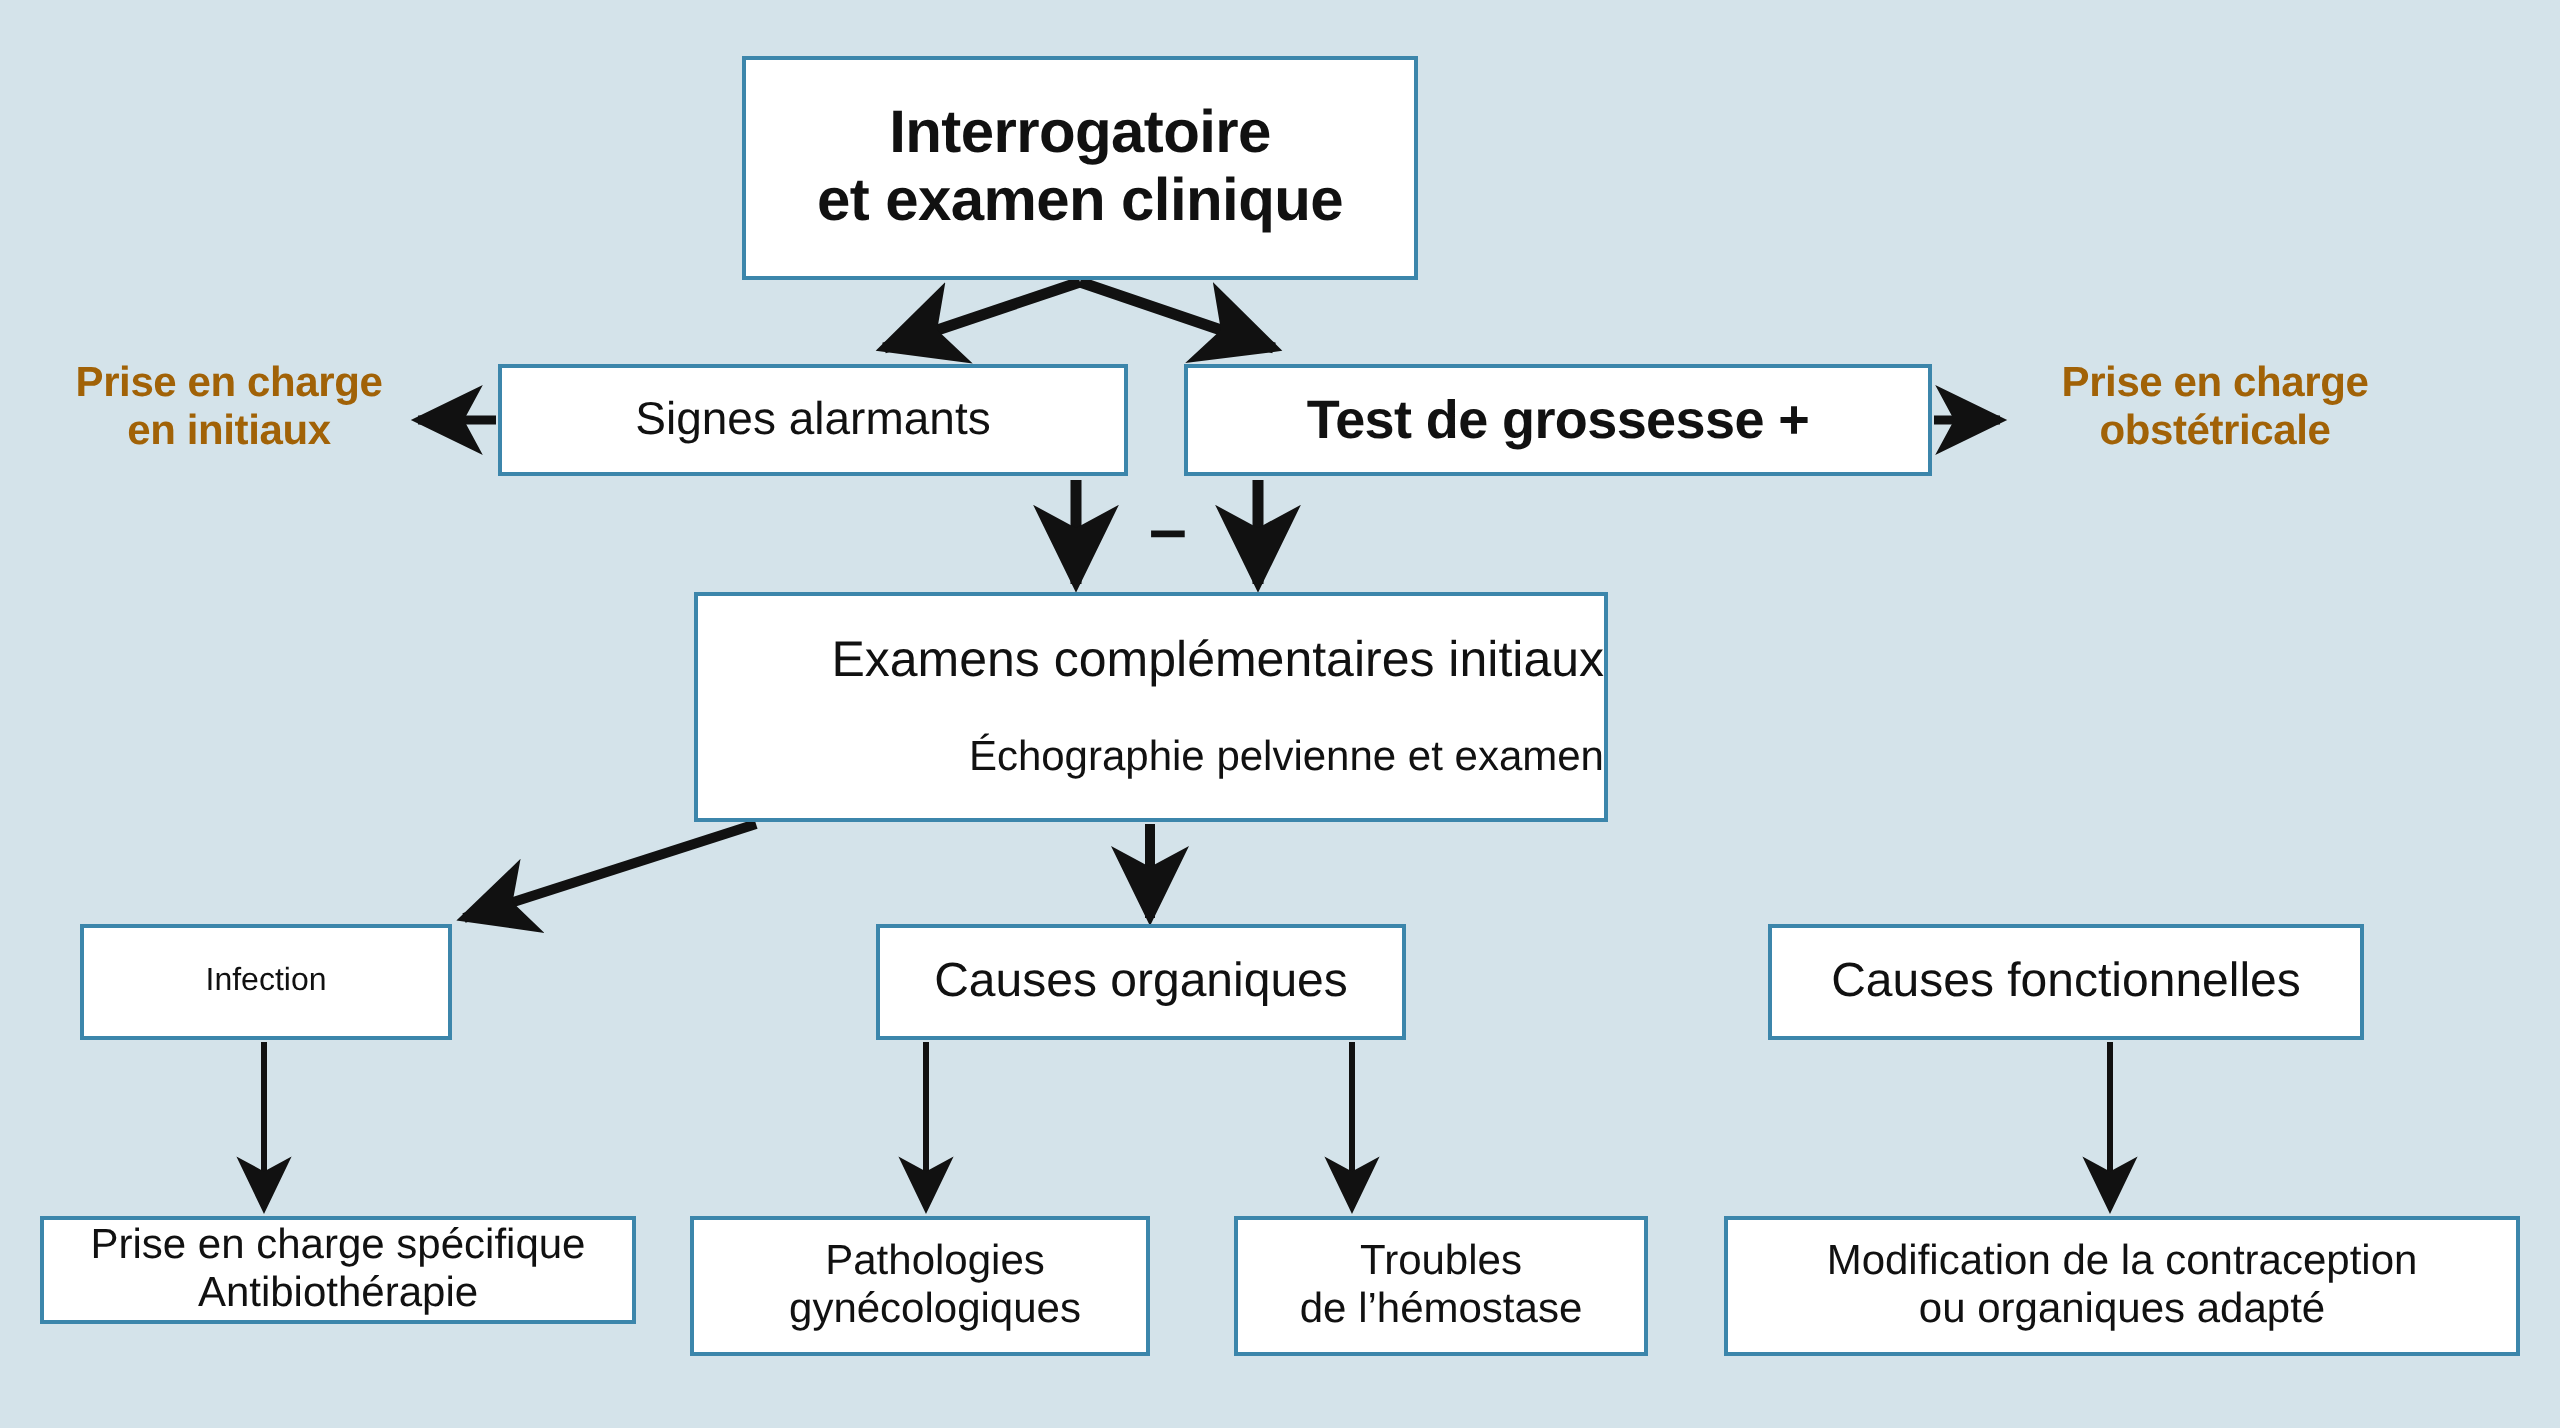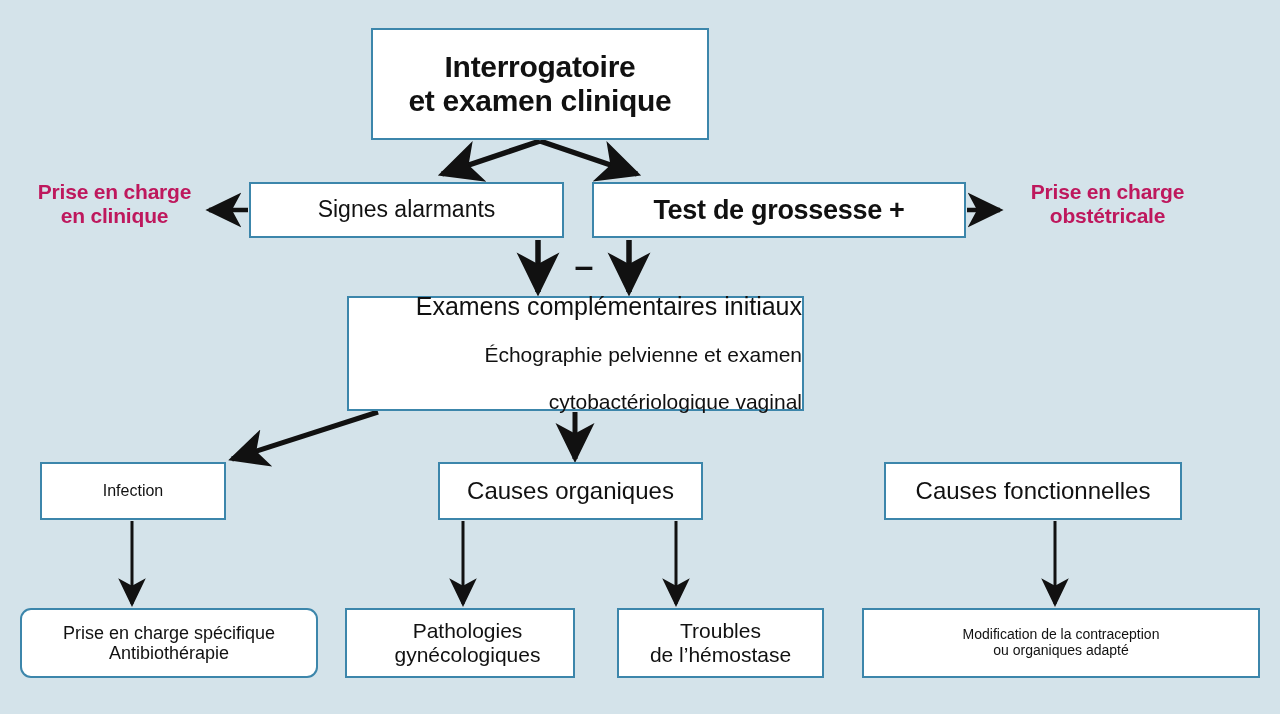--- a/index.html
+++ b/index.html
@@ -44,7 +44,7 @@
   }
   .label-free {
     position: absolute;
-    color: #be185d;
+    color: #a16207;
     font-weight: bold;
     text-align: center;
     line-height: 1.14;

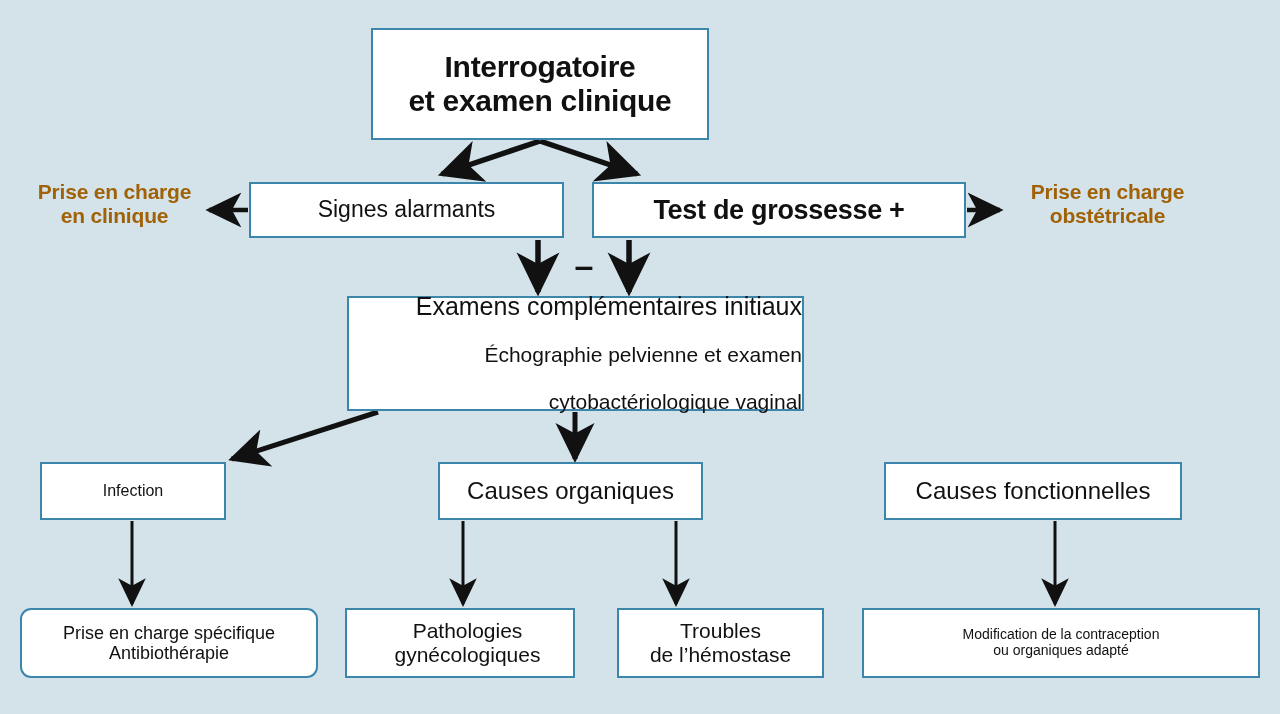--- a/index.html
+++ b/index.html
@@ -218,7 +218,7 @@
 
   <div class="label-free" id="label-urgence">
     <span class="ln">Prise en charge</span><br>
-    <span class="ln">en clinique</span>
+    <span class="ln">en initiaux</span>
   </div>
 
   <div class="label-free" id="label-obstetricale">

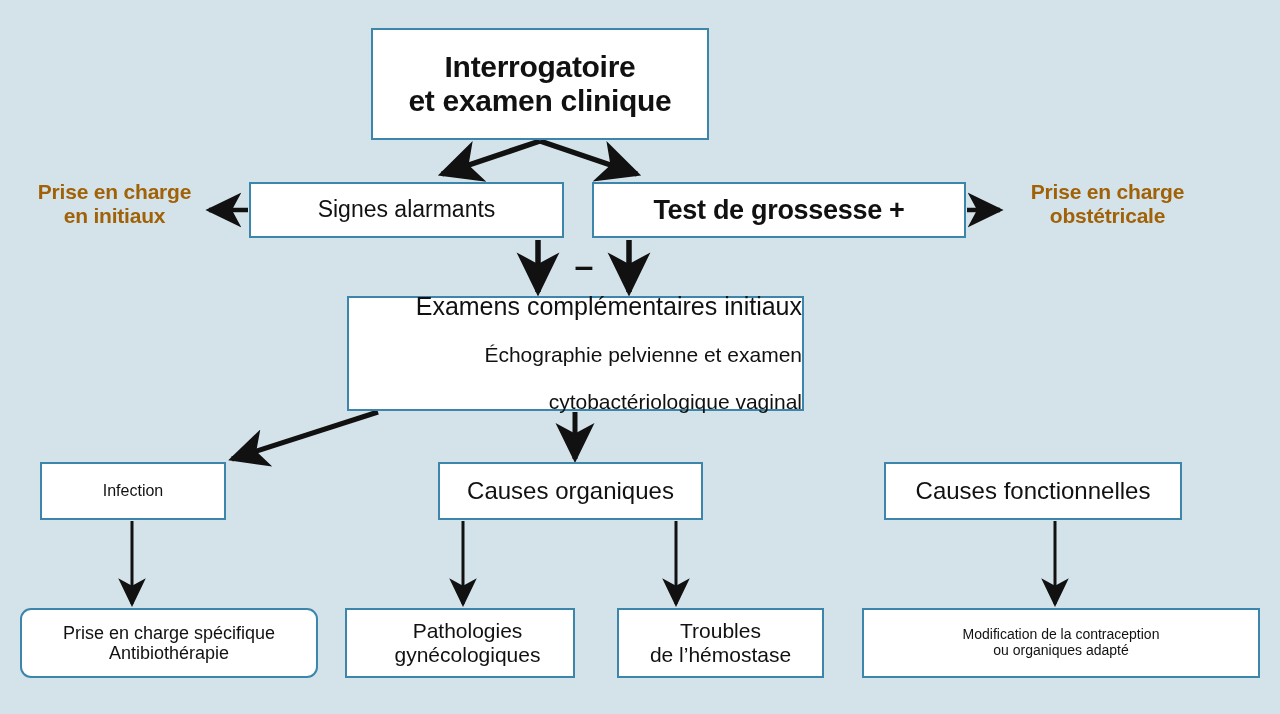--- a/index.html
+++ b/index.html
@@ -231,7 +231,6 @@
   <div class="node" id="node-examens">
     <span class="title">Examens complémentaires initiaux</span>
     <span class="sub">Échographie pelvienne et examen</span>
-    <span class="sub">cytobactériologique vaginal</span>
   </div>
 
   <div class="node" id="node-infection">

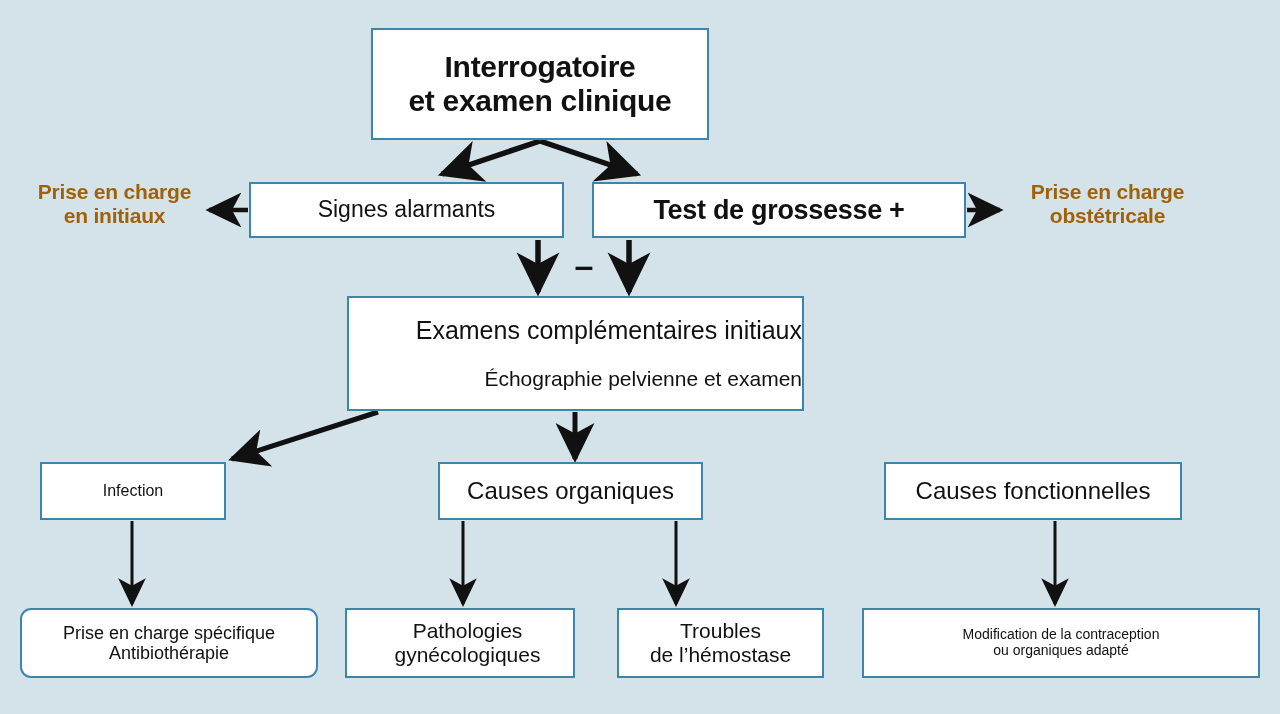--- a/index.html
+++ b/index.html
@@ -121,9 +121,8 @@
   }
 
   #node-antibio {
-    left: 20px; top: 608px; width: 298px; height: 70px;
-    font-size: 18px;
-    border-radius: 11px;
+    left: 20px; top: 608px; width: 298px; height: 54px;
+    font-size: 21px;
   }
   #node-patho {
     left: 345px; top: 608px; width: 230px; height: 70px;

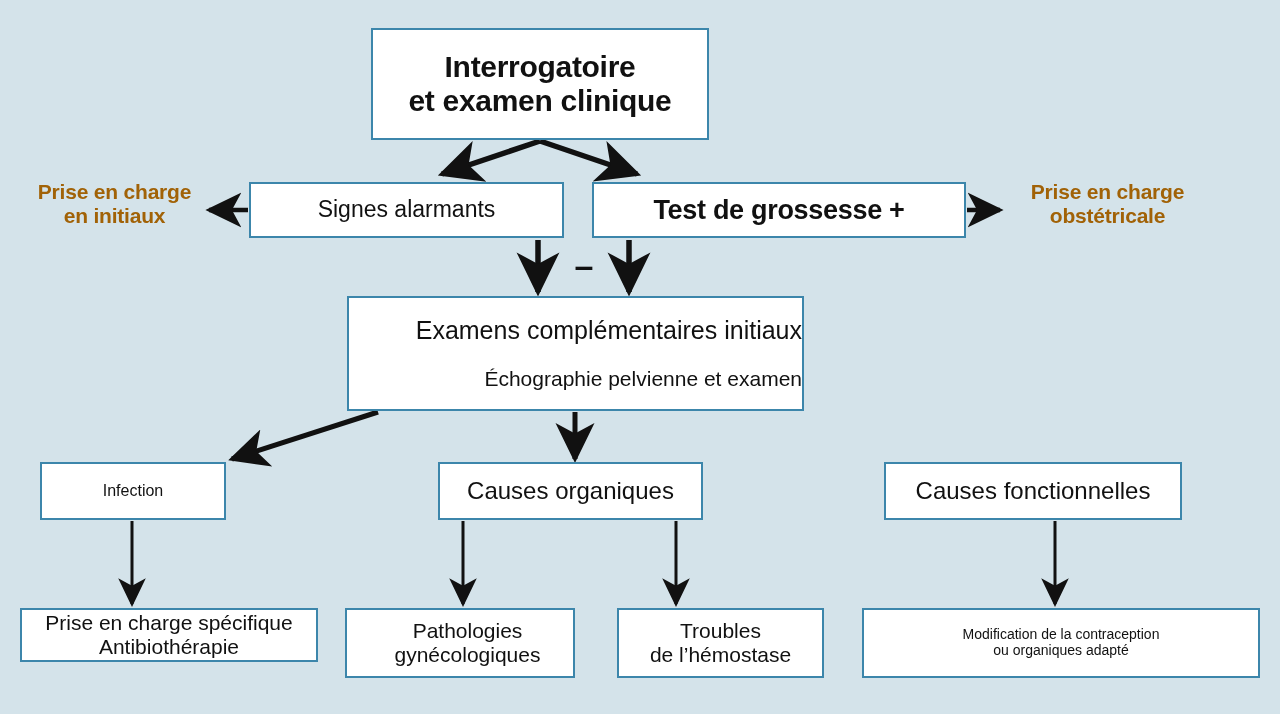--- a/index.html
+++ b/index.html
@@ -135,7 +135,7 @@
   }
   #node-contraception {
     left: 862px; top: 608px; width: 398px; height: 70px;
-    font-size: 14px;
+    font-size: 21px;
   }
   .node .ln { display: block; }
 </style>

